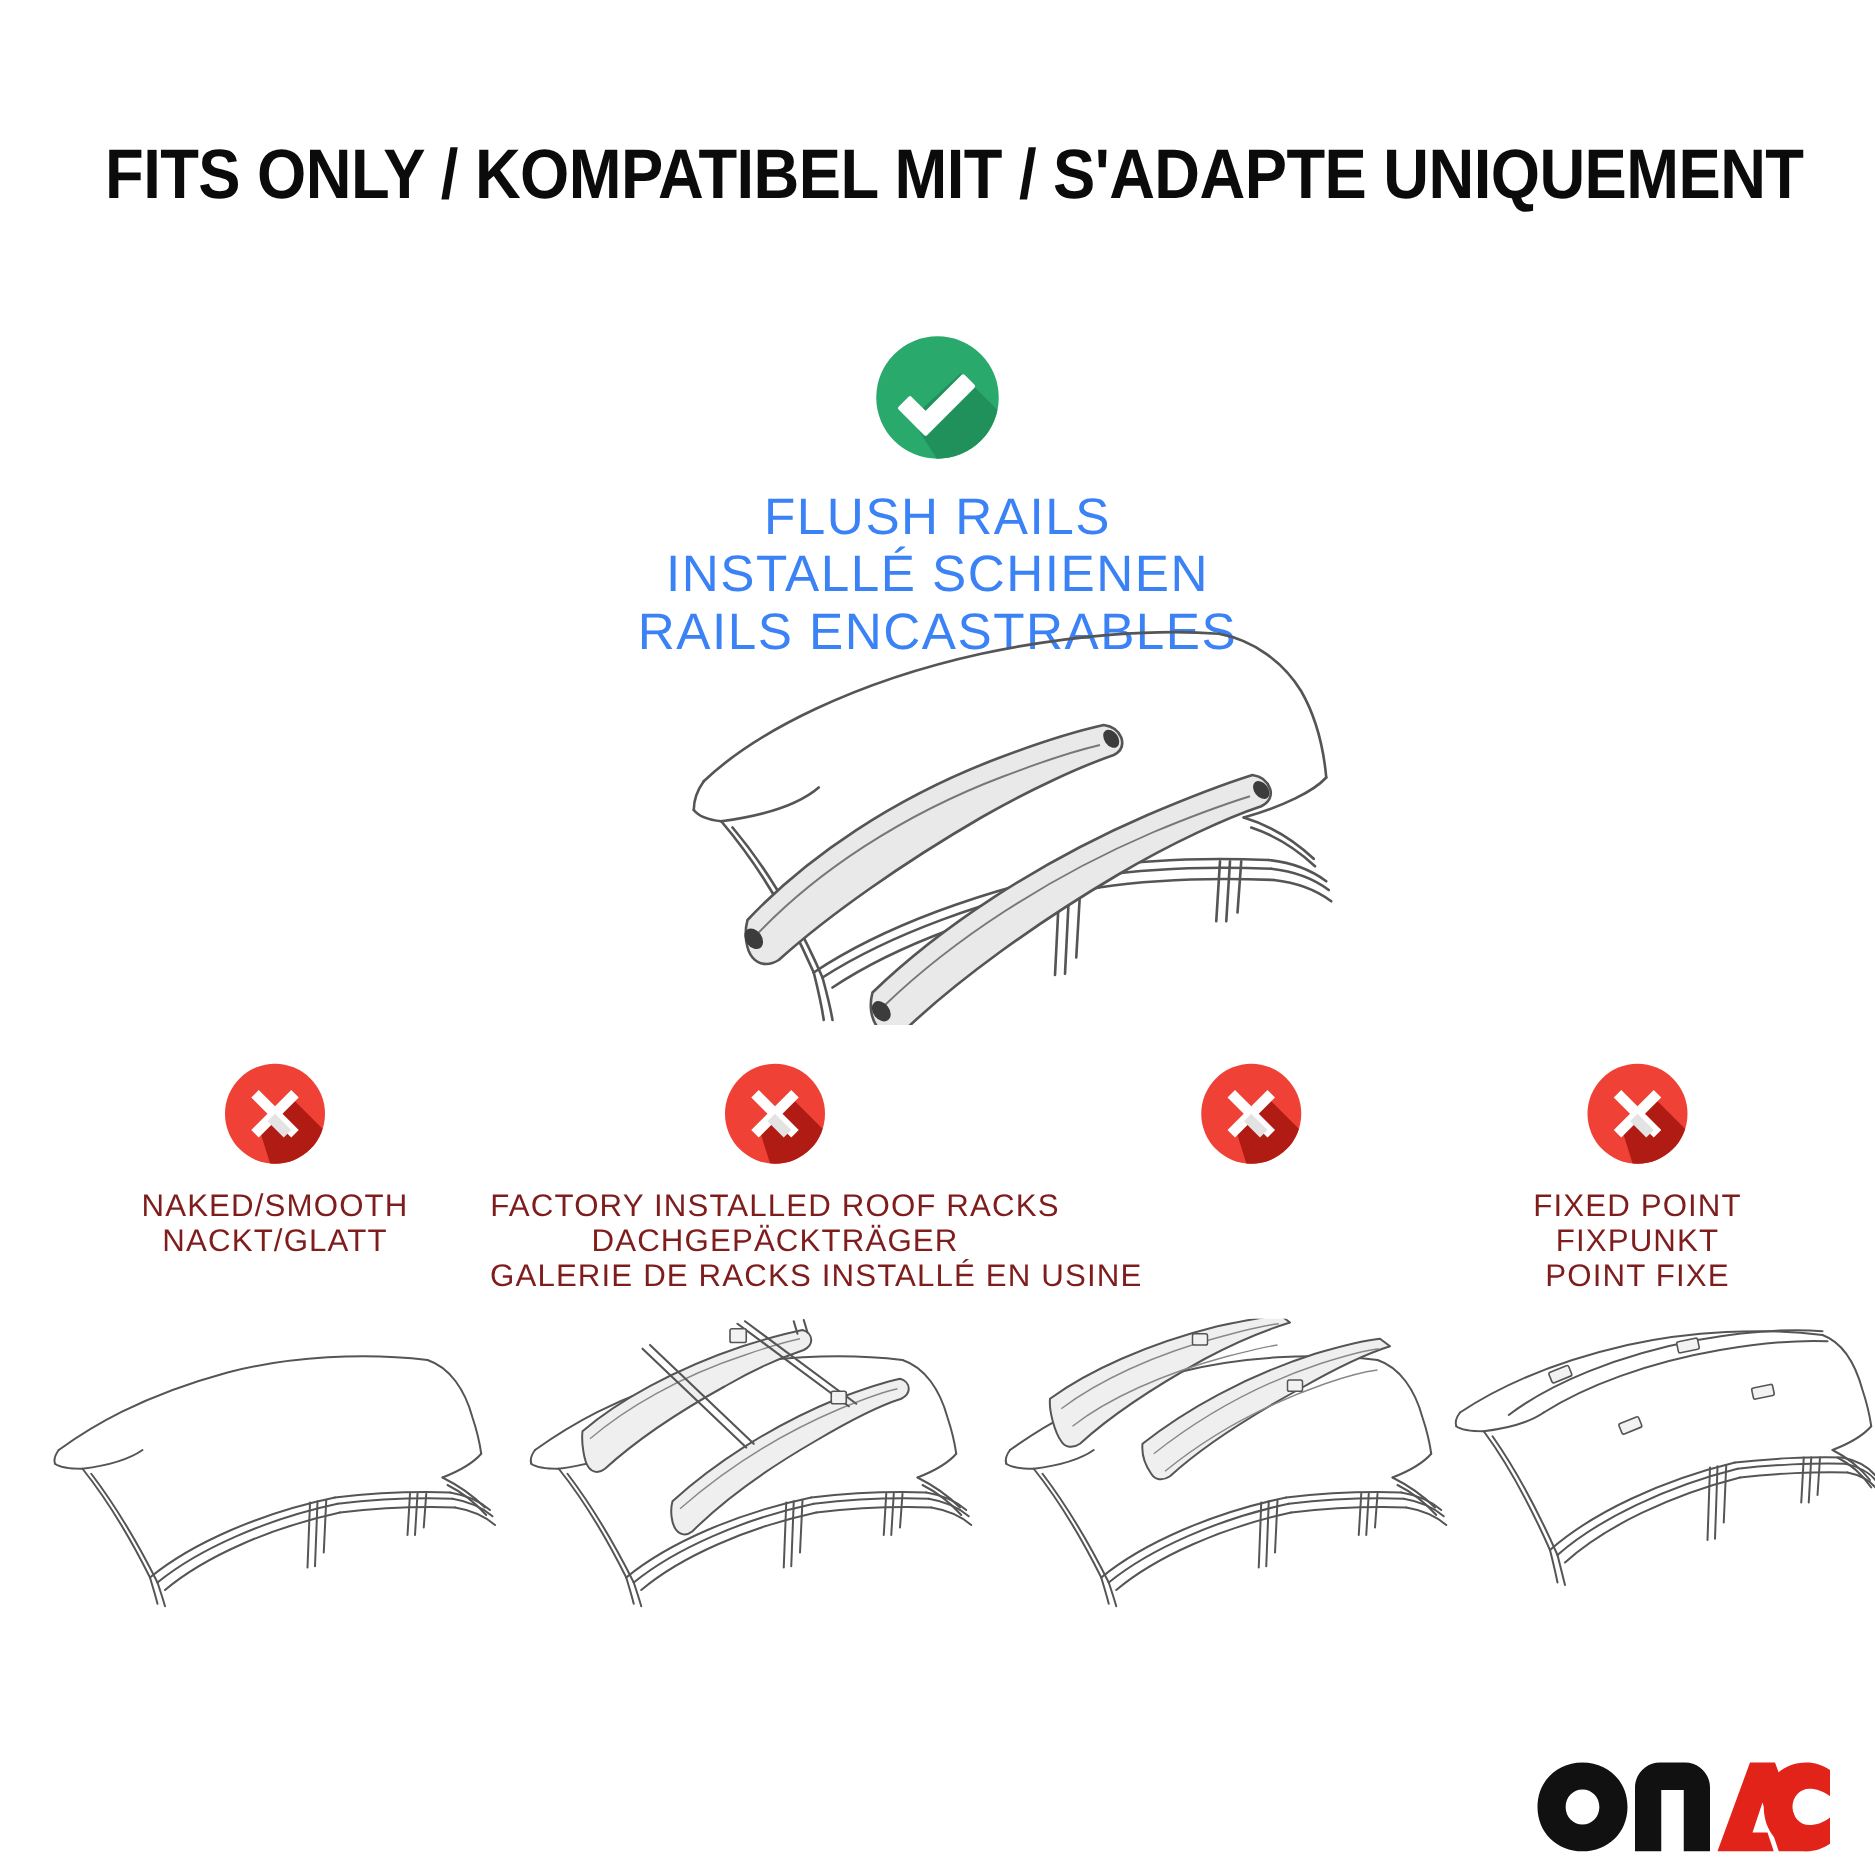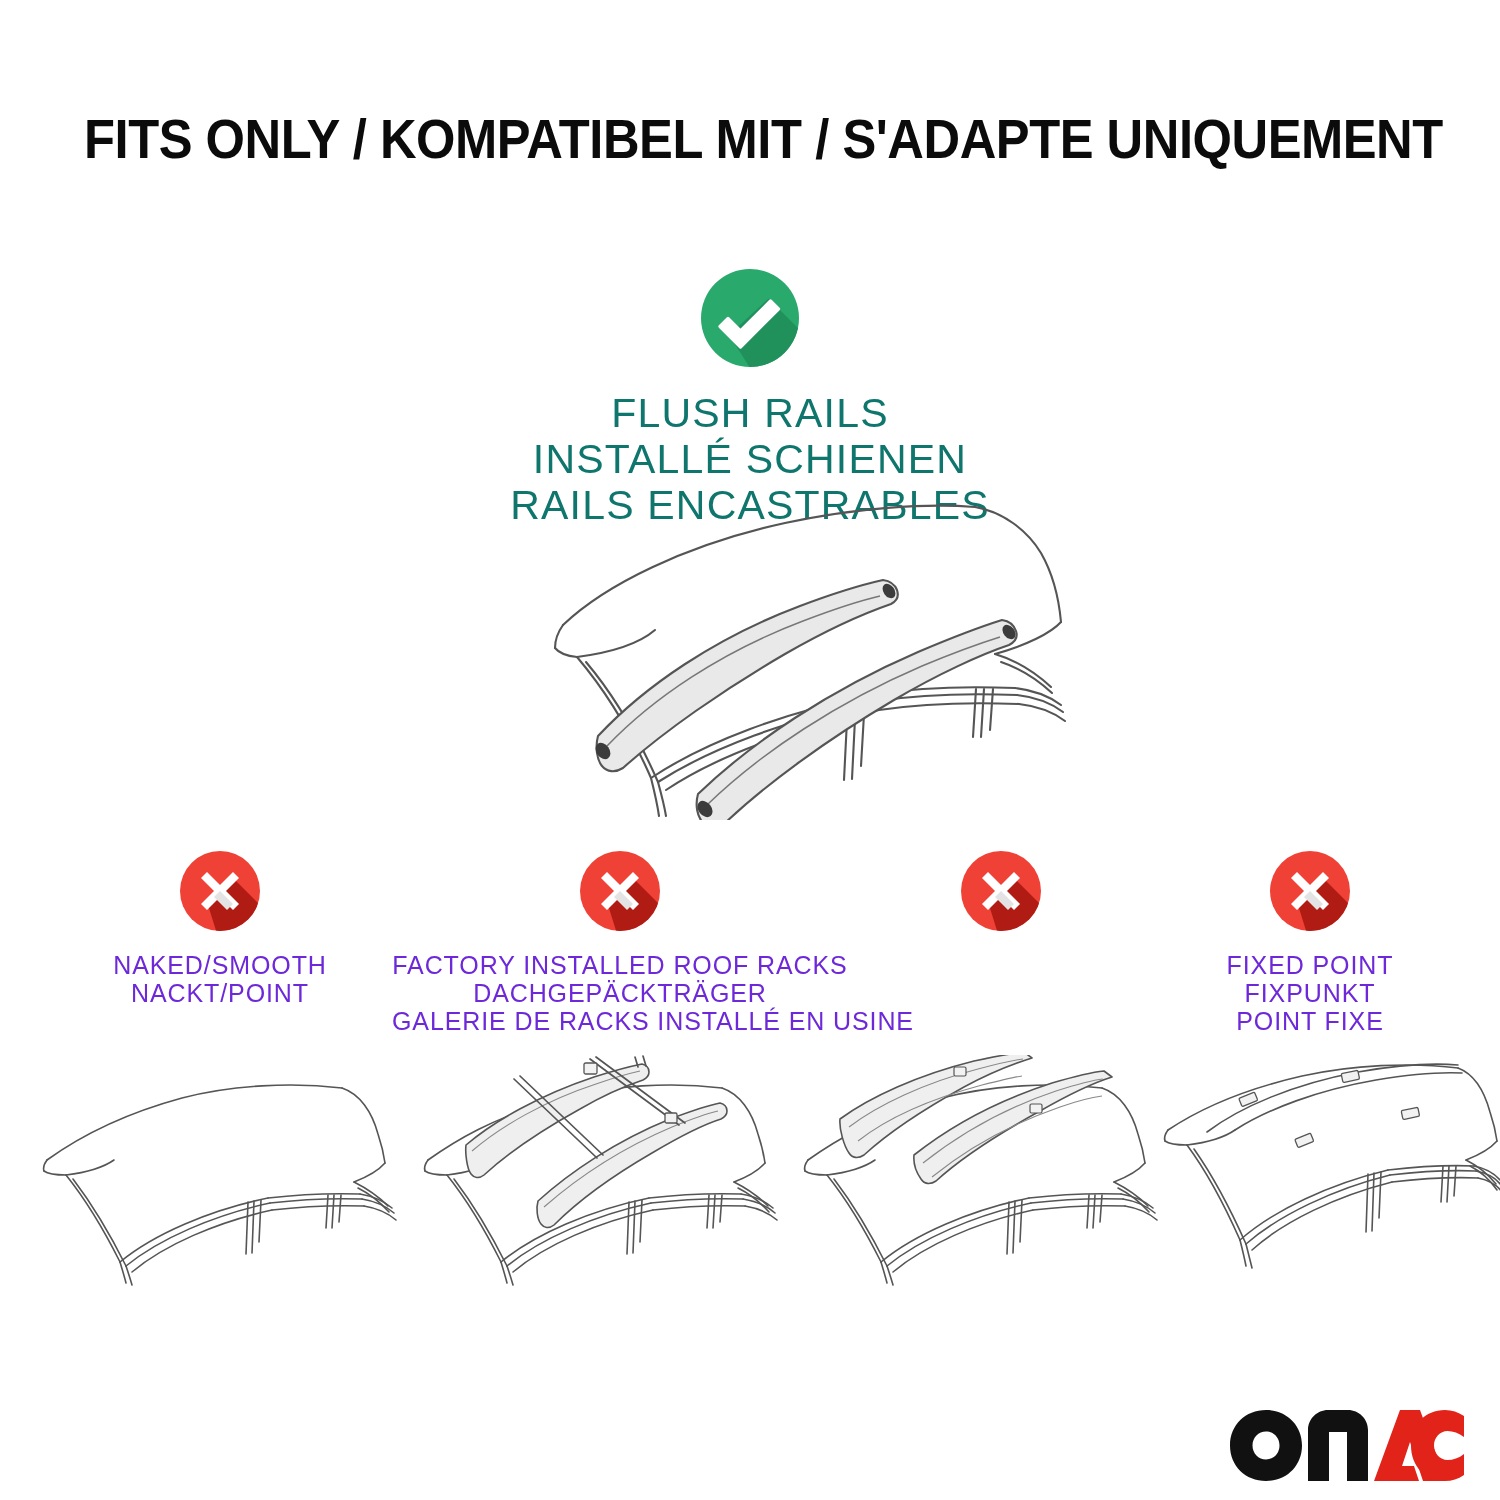--- a/index.html
+++ b/index.html
@@ -55,7 +55,7 @@
     line-height: 46px;
     font-weight: 300;
     letter-spacing: 1.2px;
-    color: #0f766e;
+    color: #3b82f6;
   }
   #main-labels div { white-space: nowrap; }
 

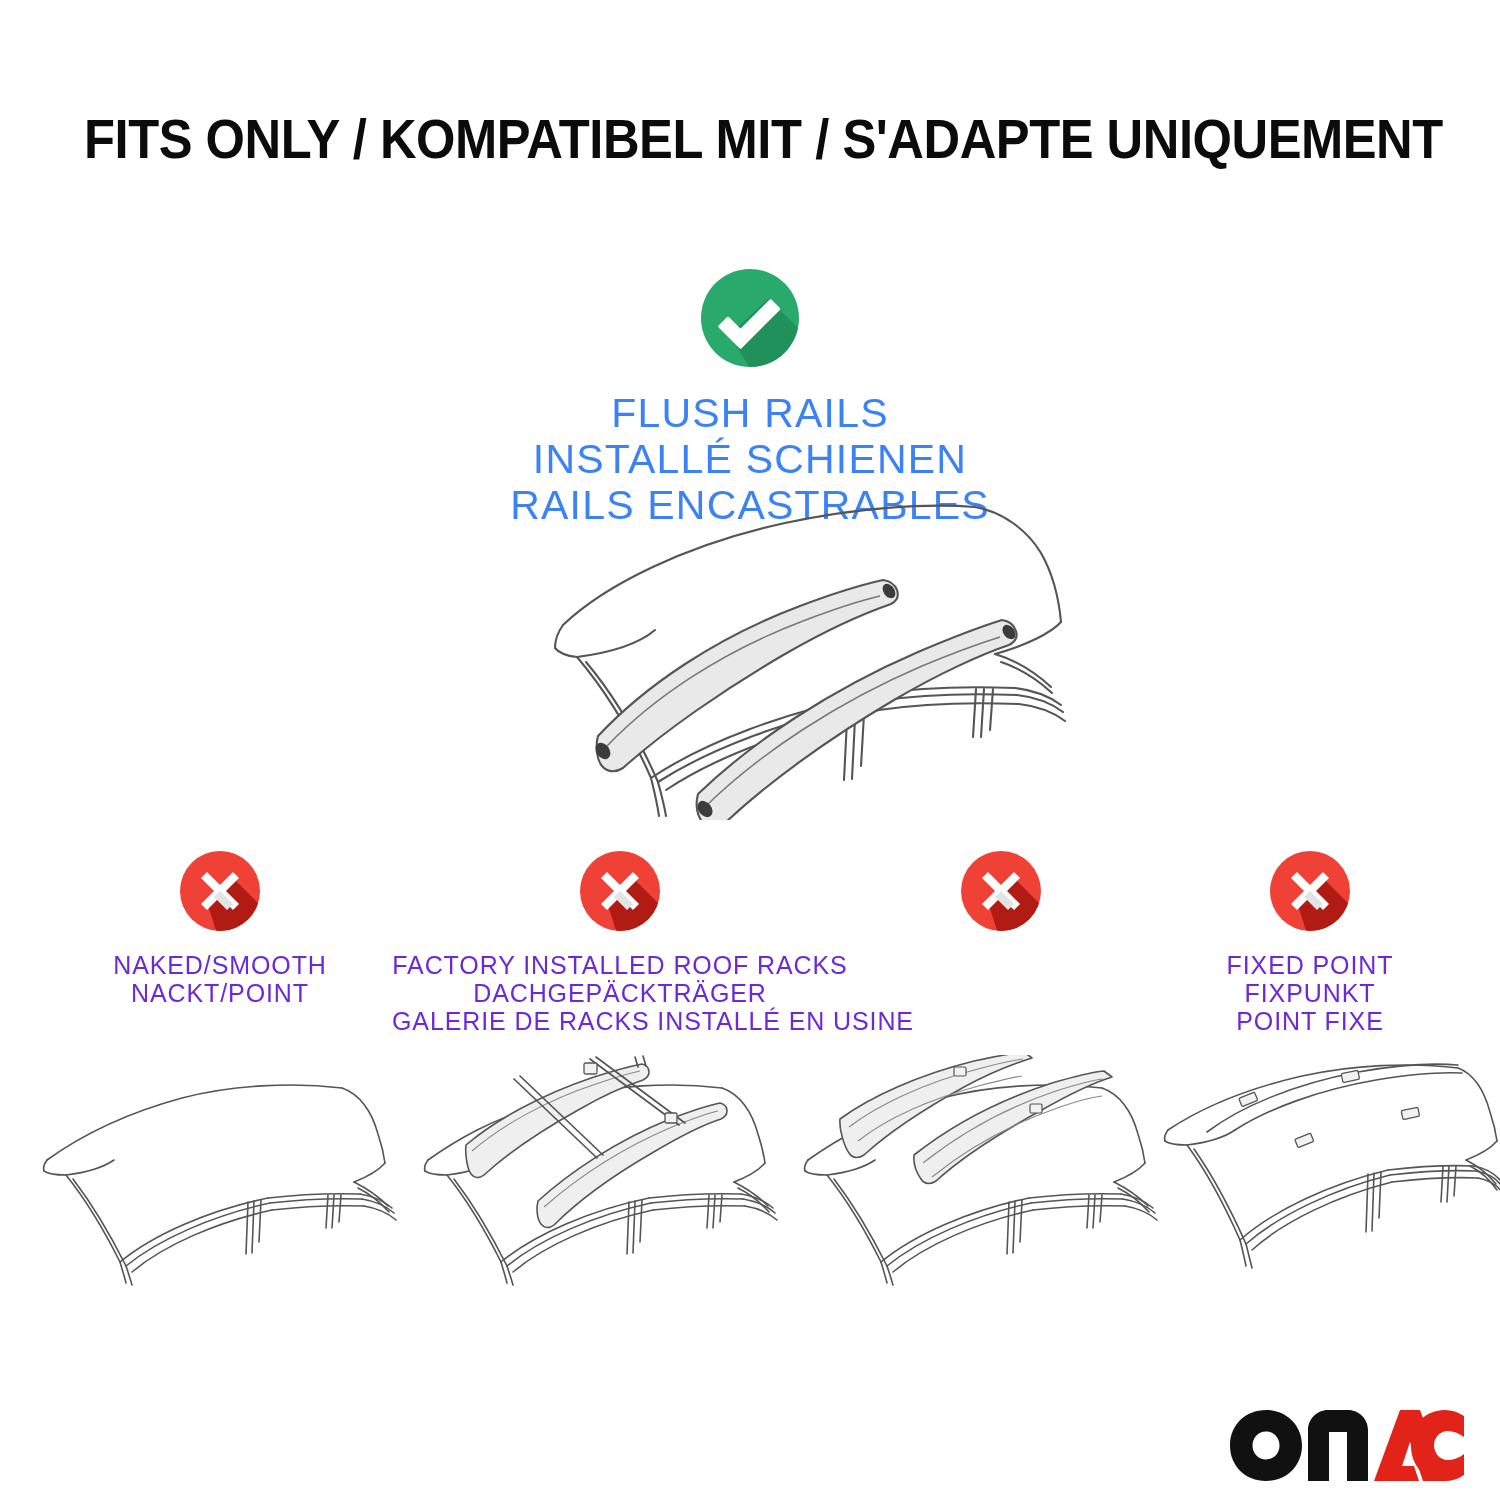--- a/index.html
+++ b/index.html
@@ -87,7 +87,7 @@
     line-height: 28px;
     font-weight: 300;
     letter-spacing: 0.9px;
-    color: #6d28d9;
+    color: #7f1d1d;
   }
   .col-labels div { white-space: nowrap; }
 

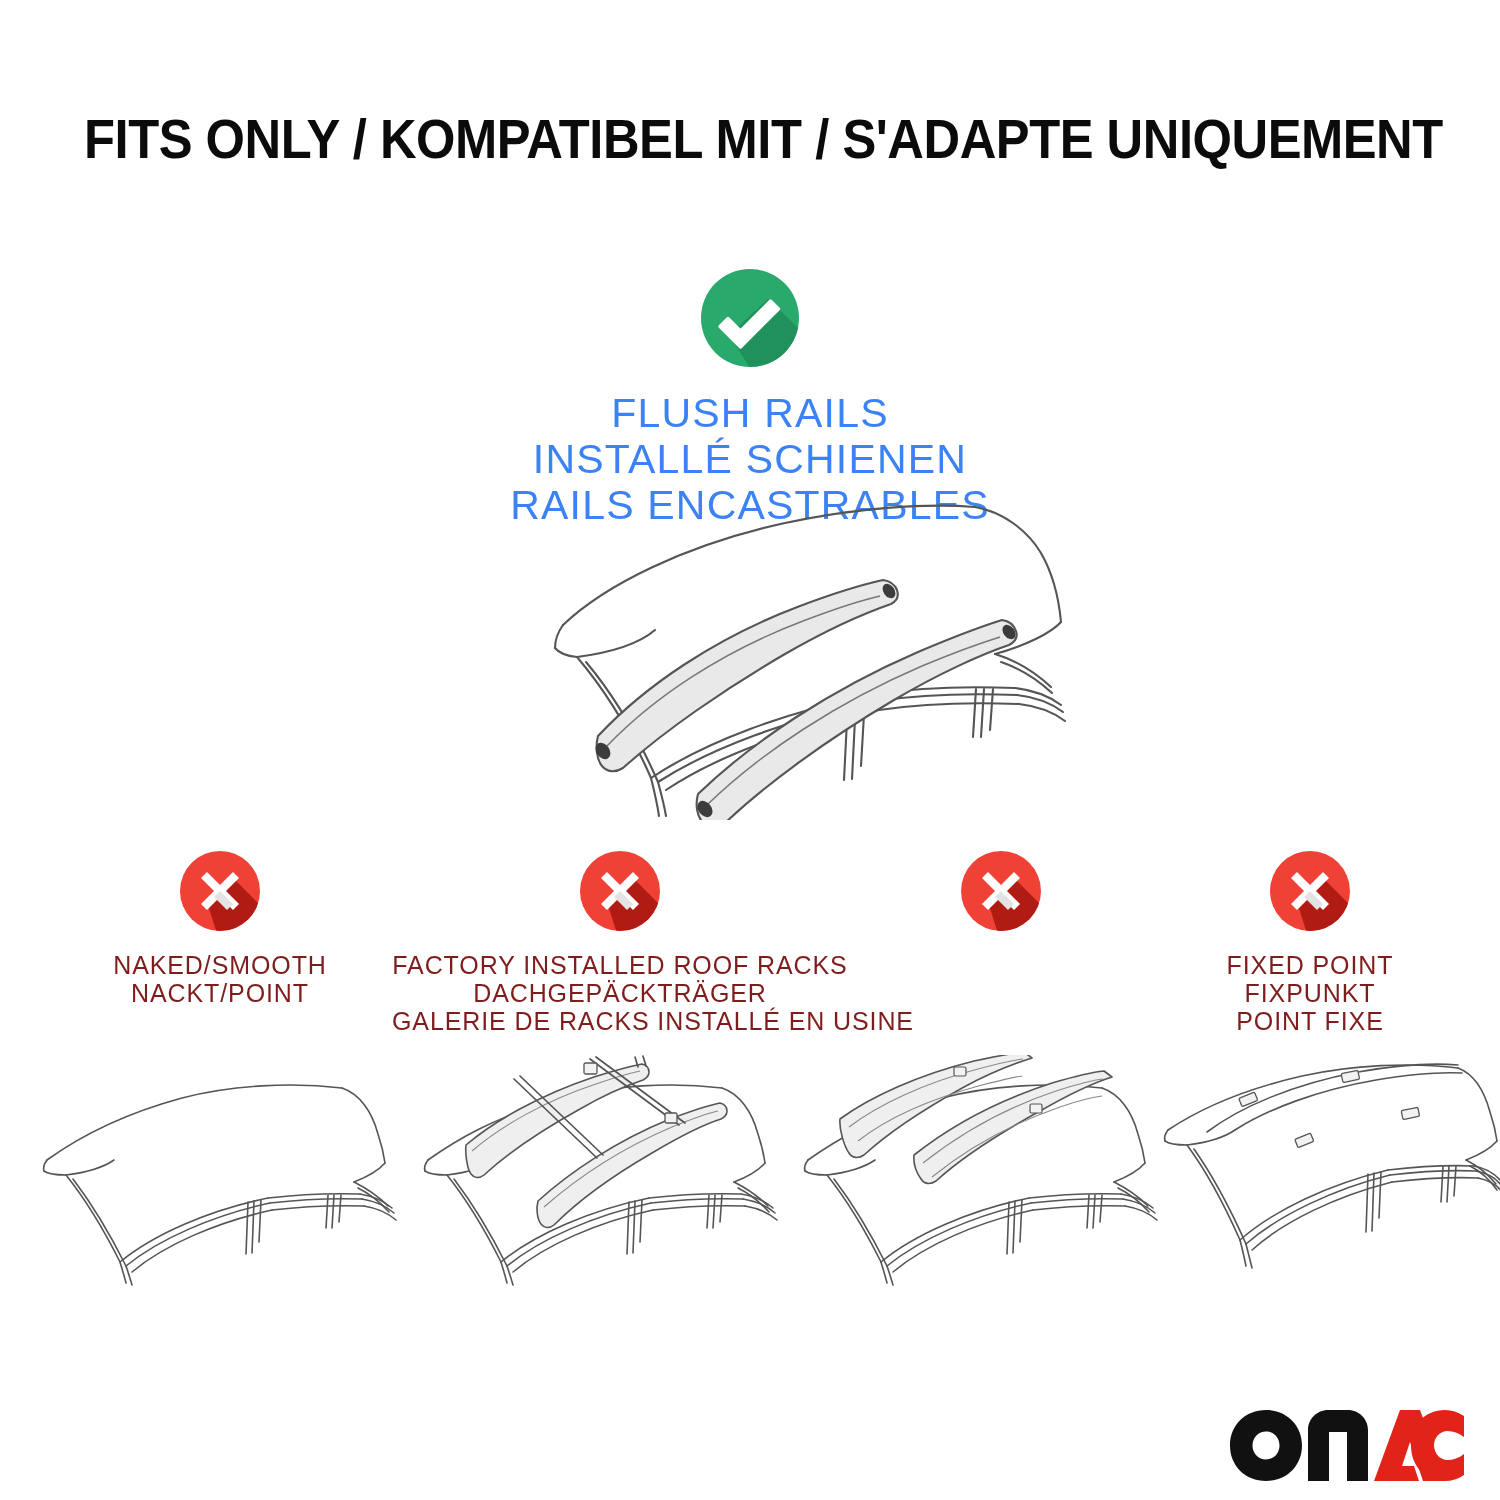--- a/index.html
+++ b/index.html
@@ -223,7 +223,7 @@
     </div>
     <div class="col-labels">
       <div>NAKED/SMOOTH</div>
-      <div>NACKT/POINT</div>
+      <div>NACKT/GLATT</div>
     </div>
   </div>
 

